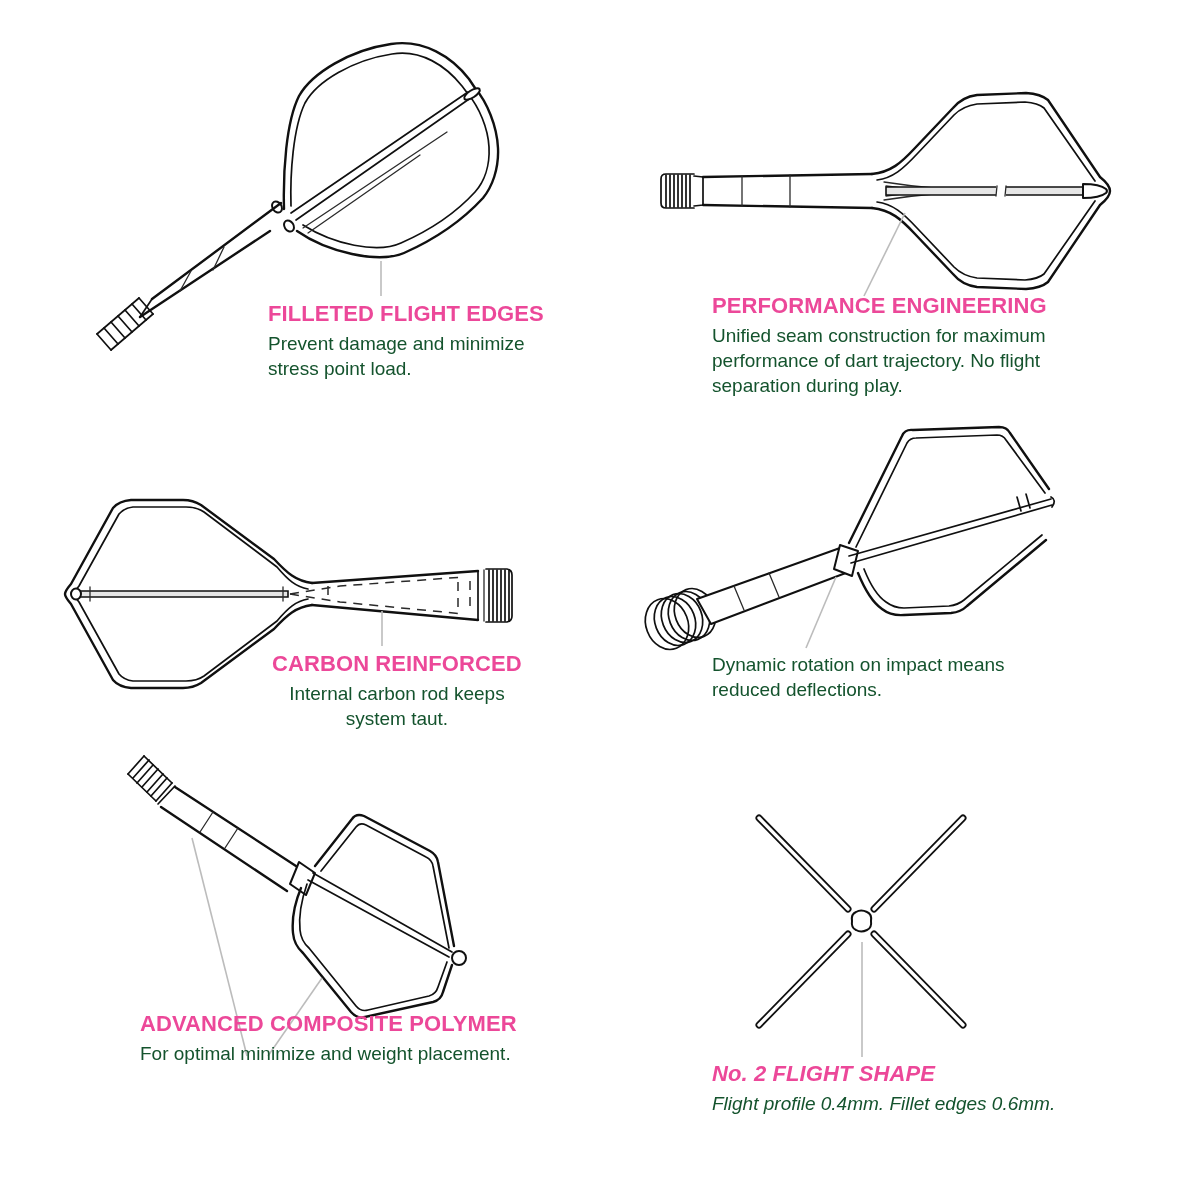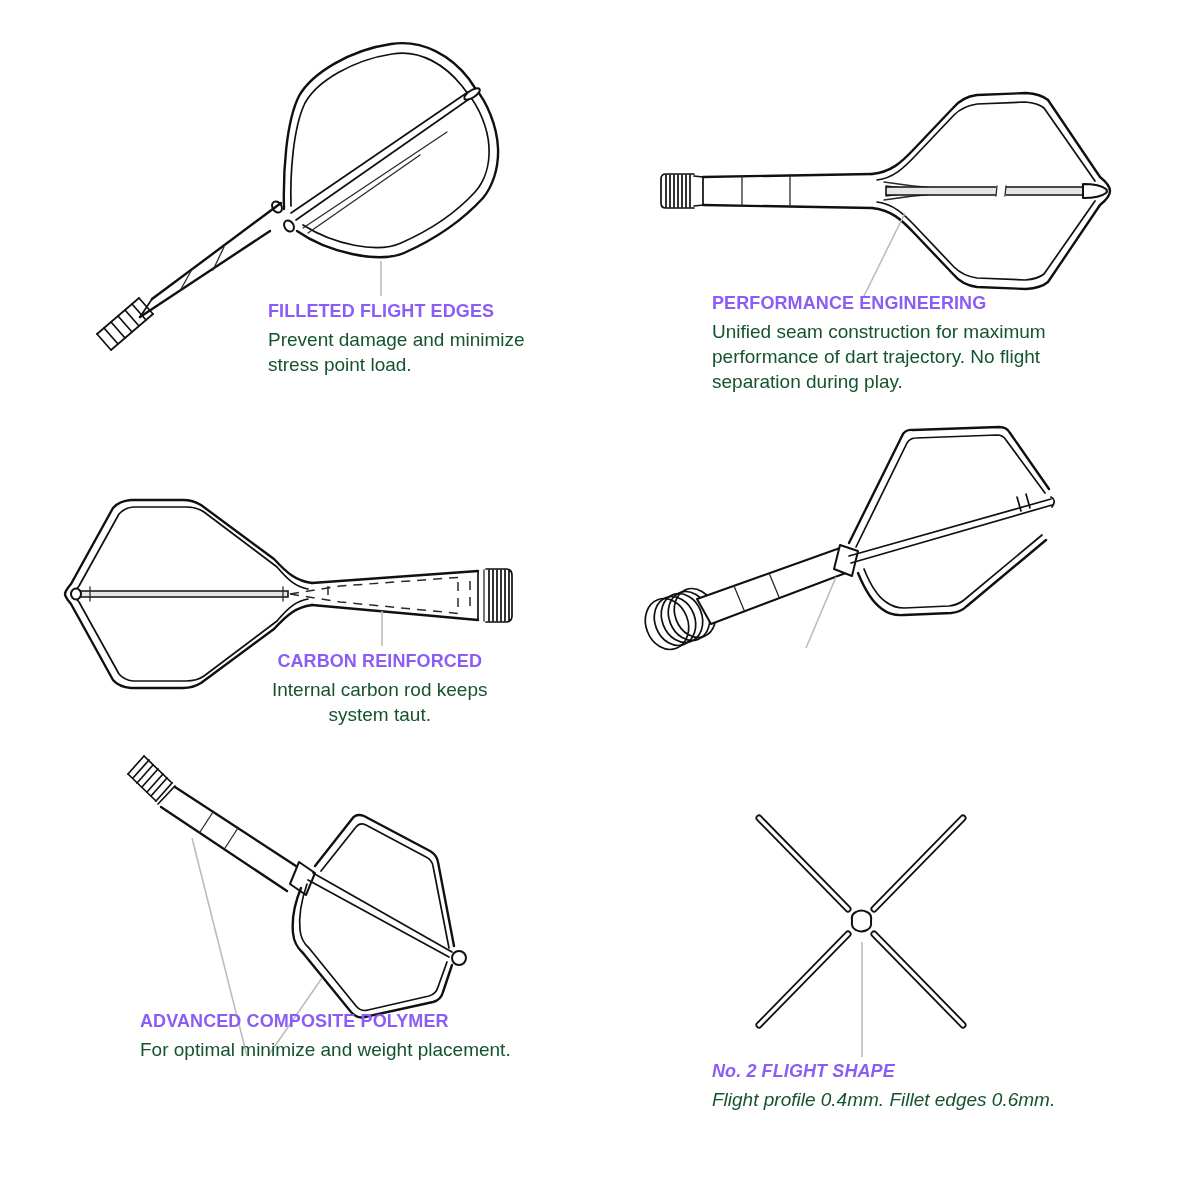--- a/index.html
+++ b/index.html
@@ -7,8 +7,8 @@
         font-family:"Liberation Sans", sans-serif;}
   #art{position:absolute;left:0;top:0;width:1200px;height:1200px;}
   .callout{position:absolute;}
-  .callout h3{margin:0 0 5px 0;font-size:18px;line-height:1.1;font-weight:700;
-              color:#8b5cf6;letter-spacing:.1px;}
+  .callout h3{margin:0 0 5px 0;font-size:22px;line-height:1.1;font-weight:700;
+              color:#ec4899;letter-spacing:.1px;}
   .callout p{margin:0;font-size:19px;line-height:1.32;font-weight:400;color:#14532d;
              white-space:pre-line;}
   .c1{left:268px;top:302px;}

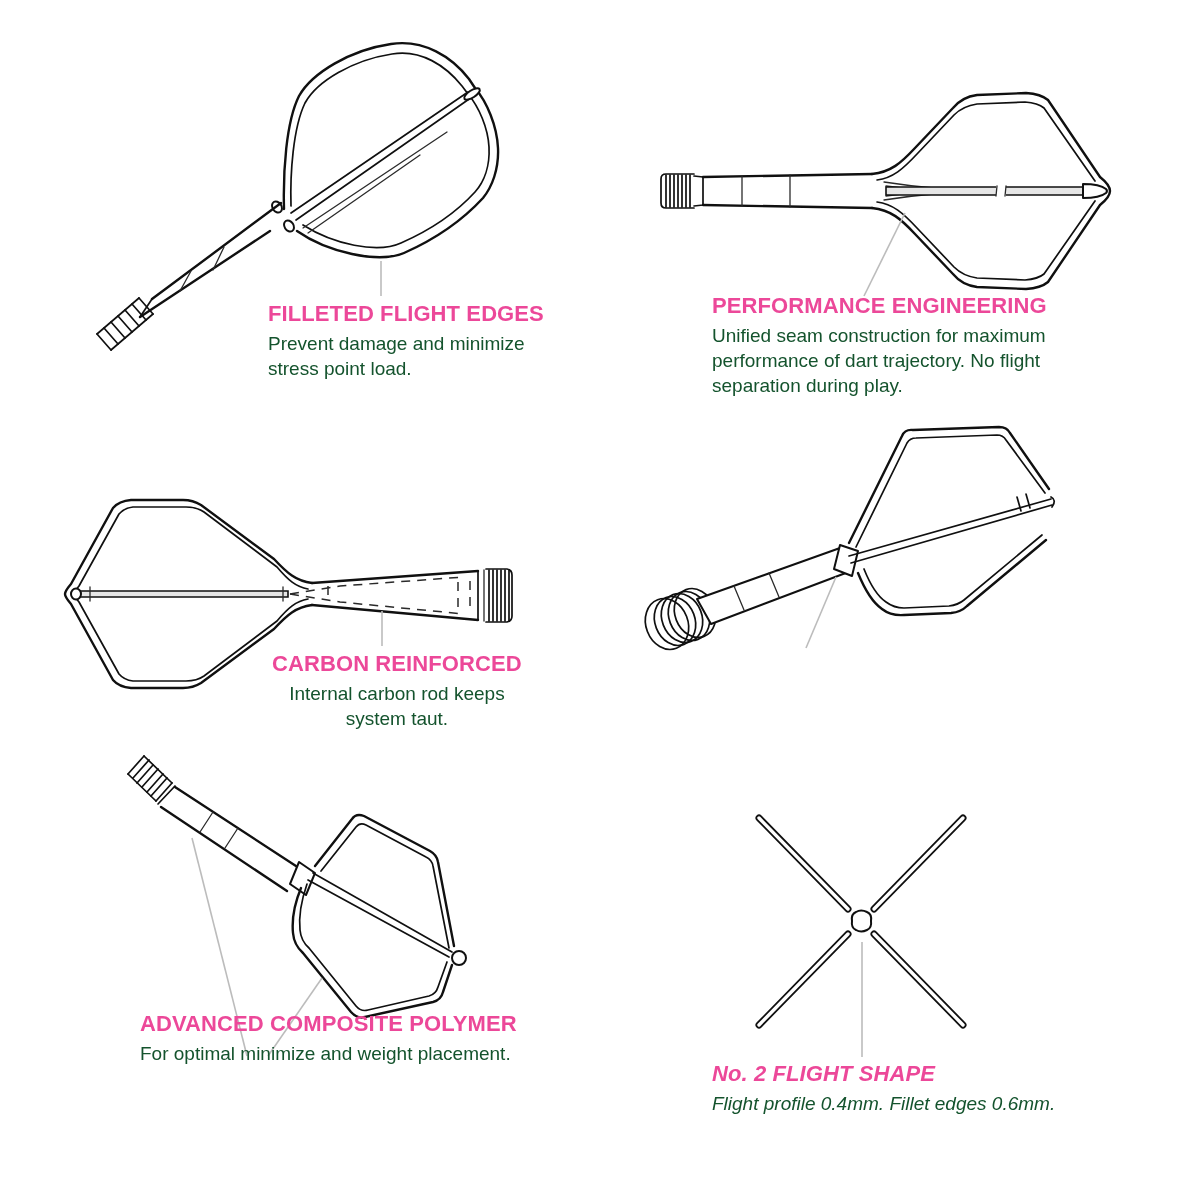--- a/index.html
+++ b/index.html
@@ -244,6 +244,8 @@
   </div>
 
   <div class="callout c4">
+    <p>Dynamic rotation on impact means
+reduced deflections.</p>
   </div>
 
   <div class="callout c5">

